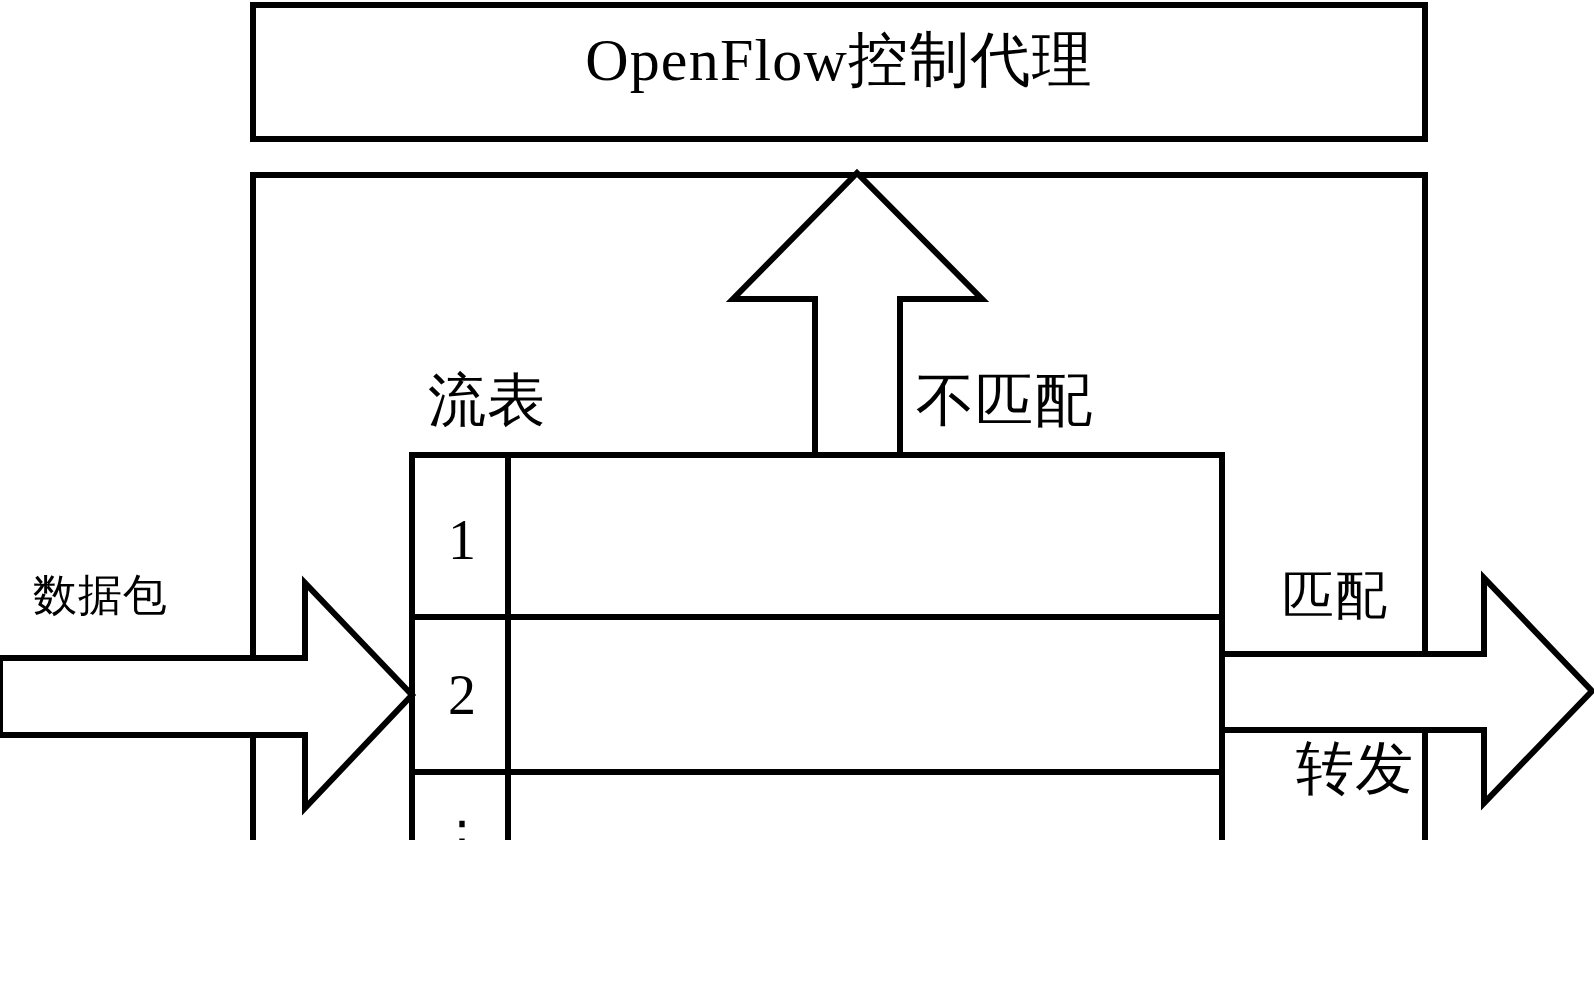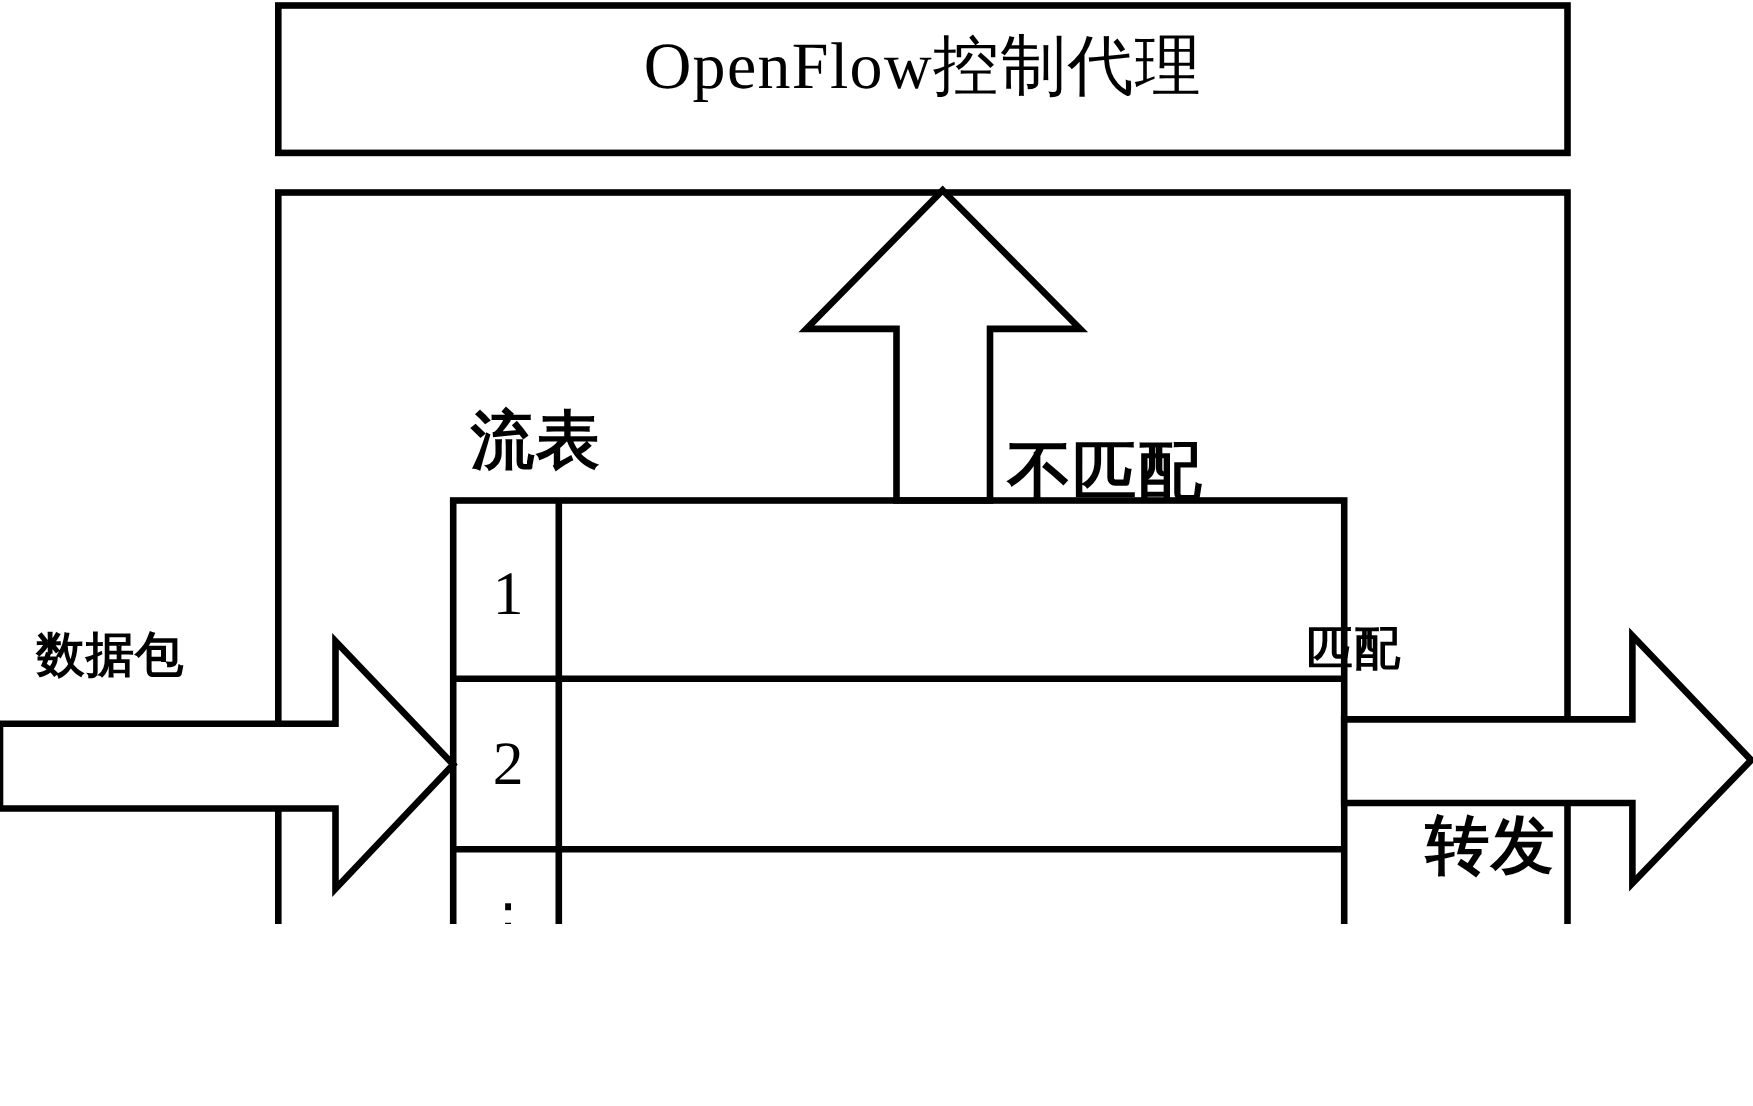--- a/index.html
+++ b/index.html
@@ -34,7 +34,7 @@
     font-family: "Liberation Serif", "DejaVu Serif", serif;
   }
   .label-cjk {
-    font-weight: 700;
+    font-weight: 400;
     letter-spacing: 0.02em;
   }
   #agent-title {

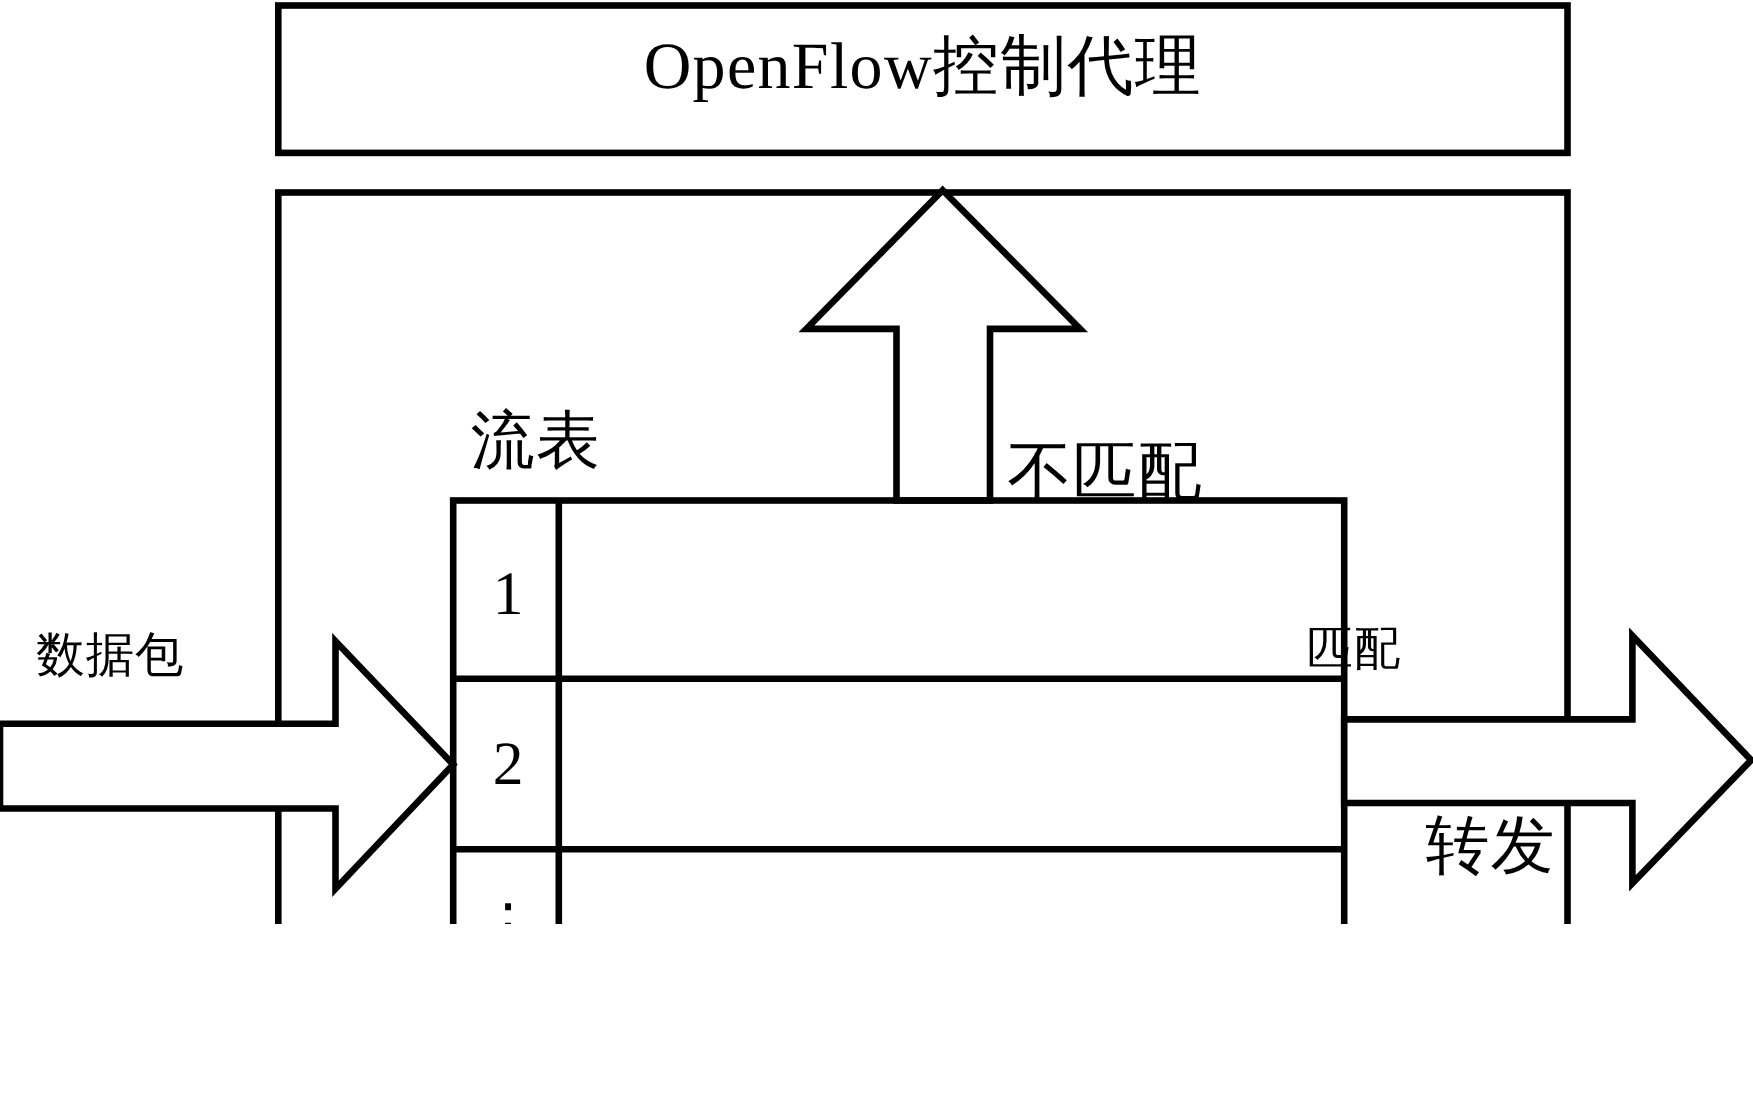--- a/index.html
+++ b/index.html
@@ -54,7 +54,6 @@
     left: 916px;
     top: 372px;
     font-size: 58px;
-    margin-top: 28px;
   }
   #label-packet {
     left: 33px;

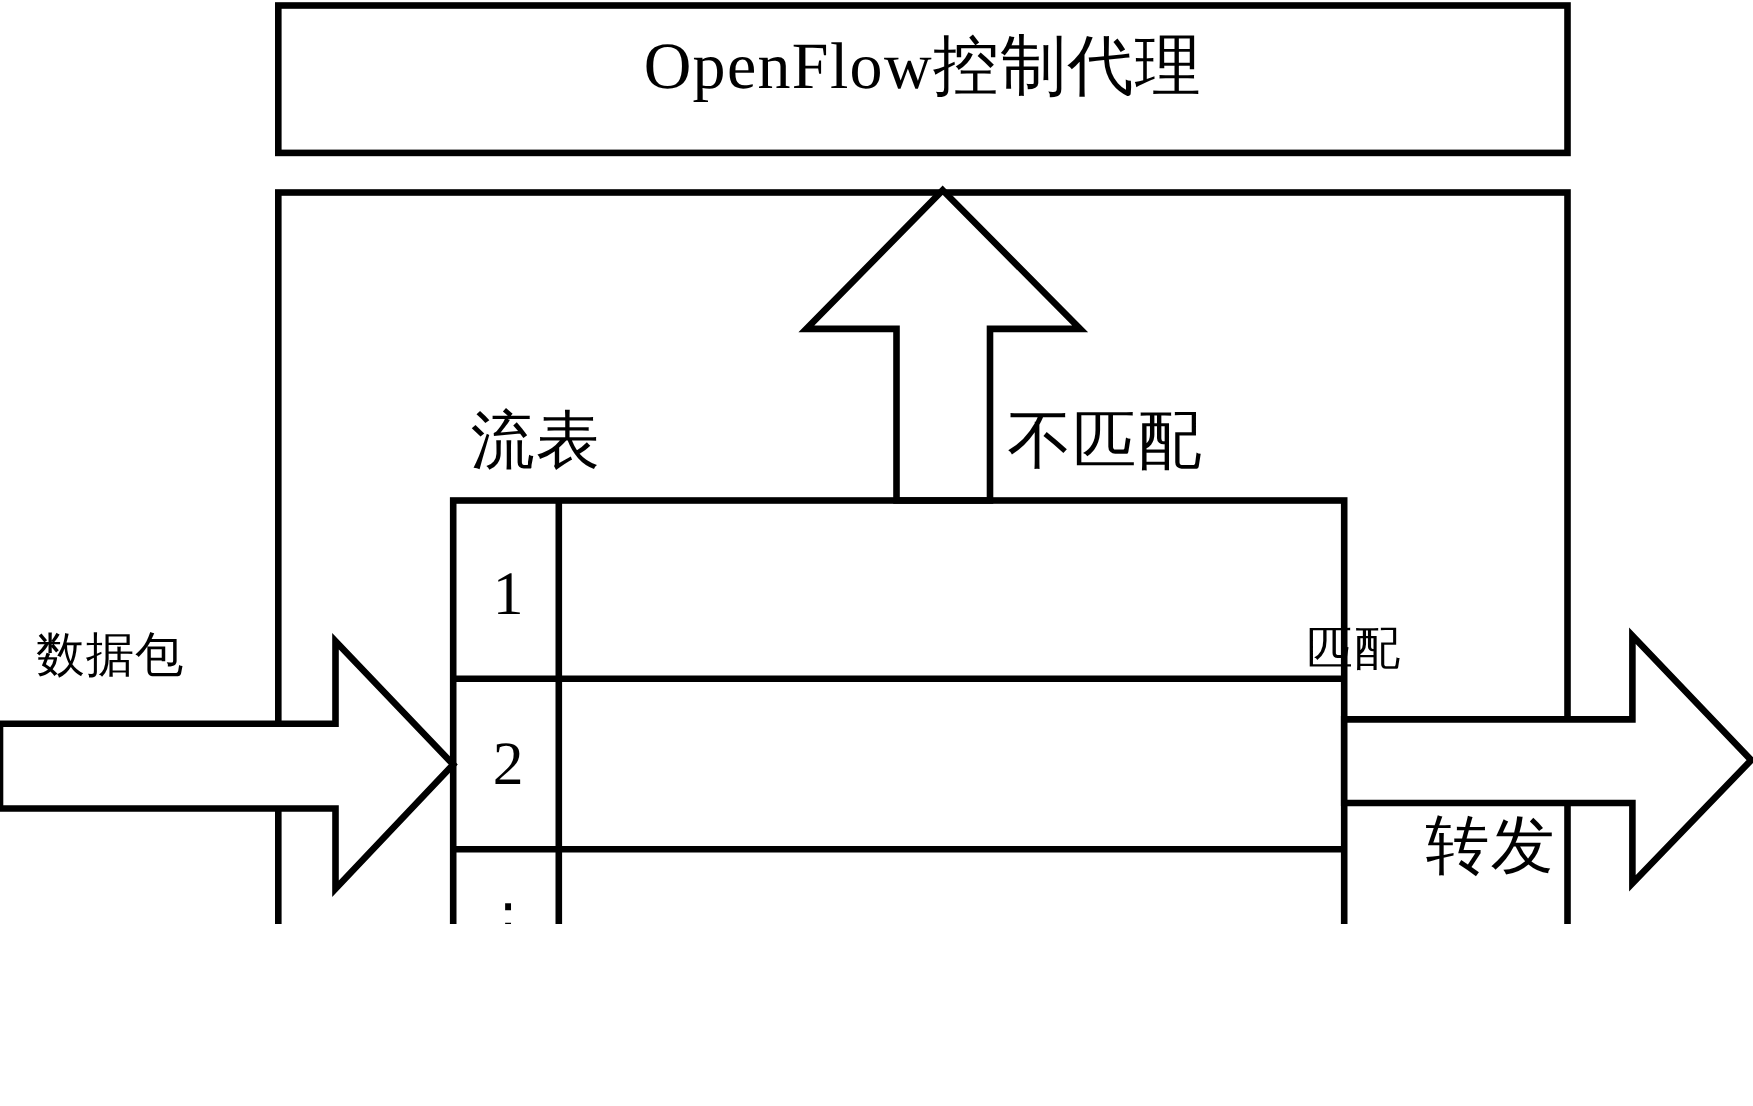--- a/index.html
+++ b/index.html
@@ -61,9 +61,9 @@
     font-size: 44px;
   }
   #label-match {
-    left: 1188px;
+    left: 1282px;
     top: 570px;
-    font-size: 42px;
+    font-size: 52px;
     text-align: center;
   }
   #label-forward {

